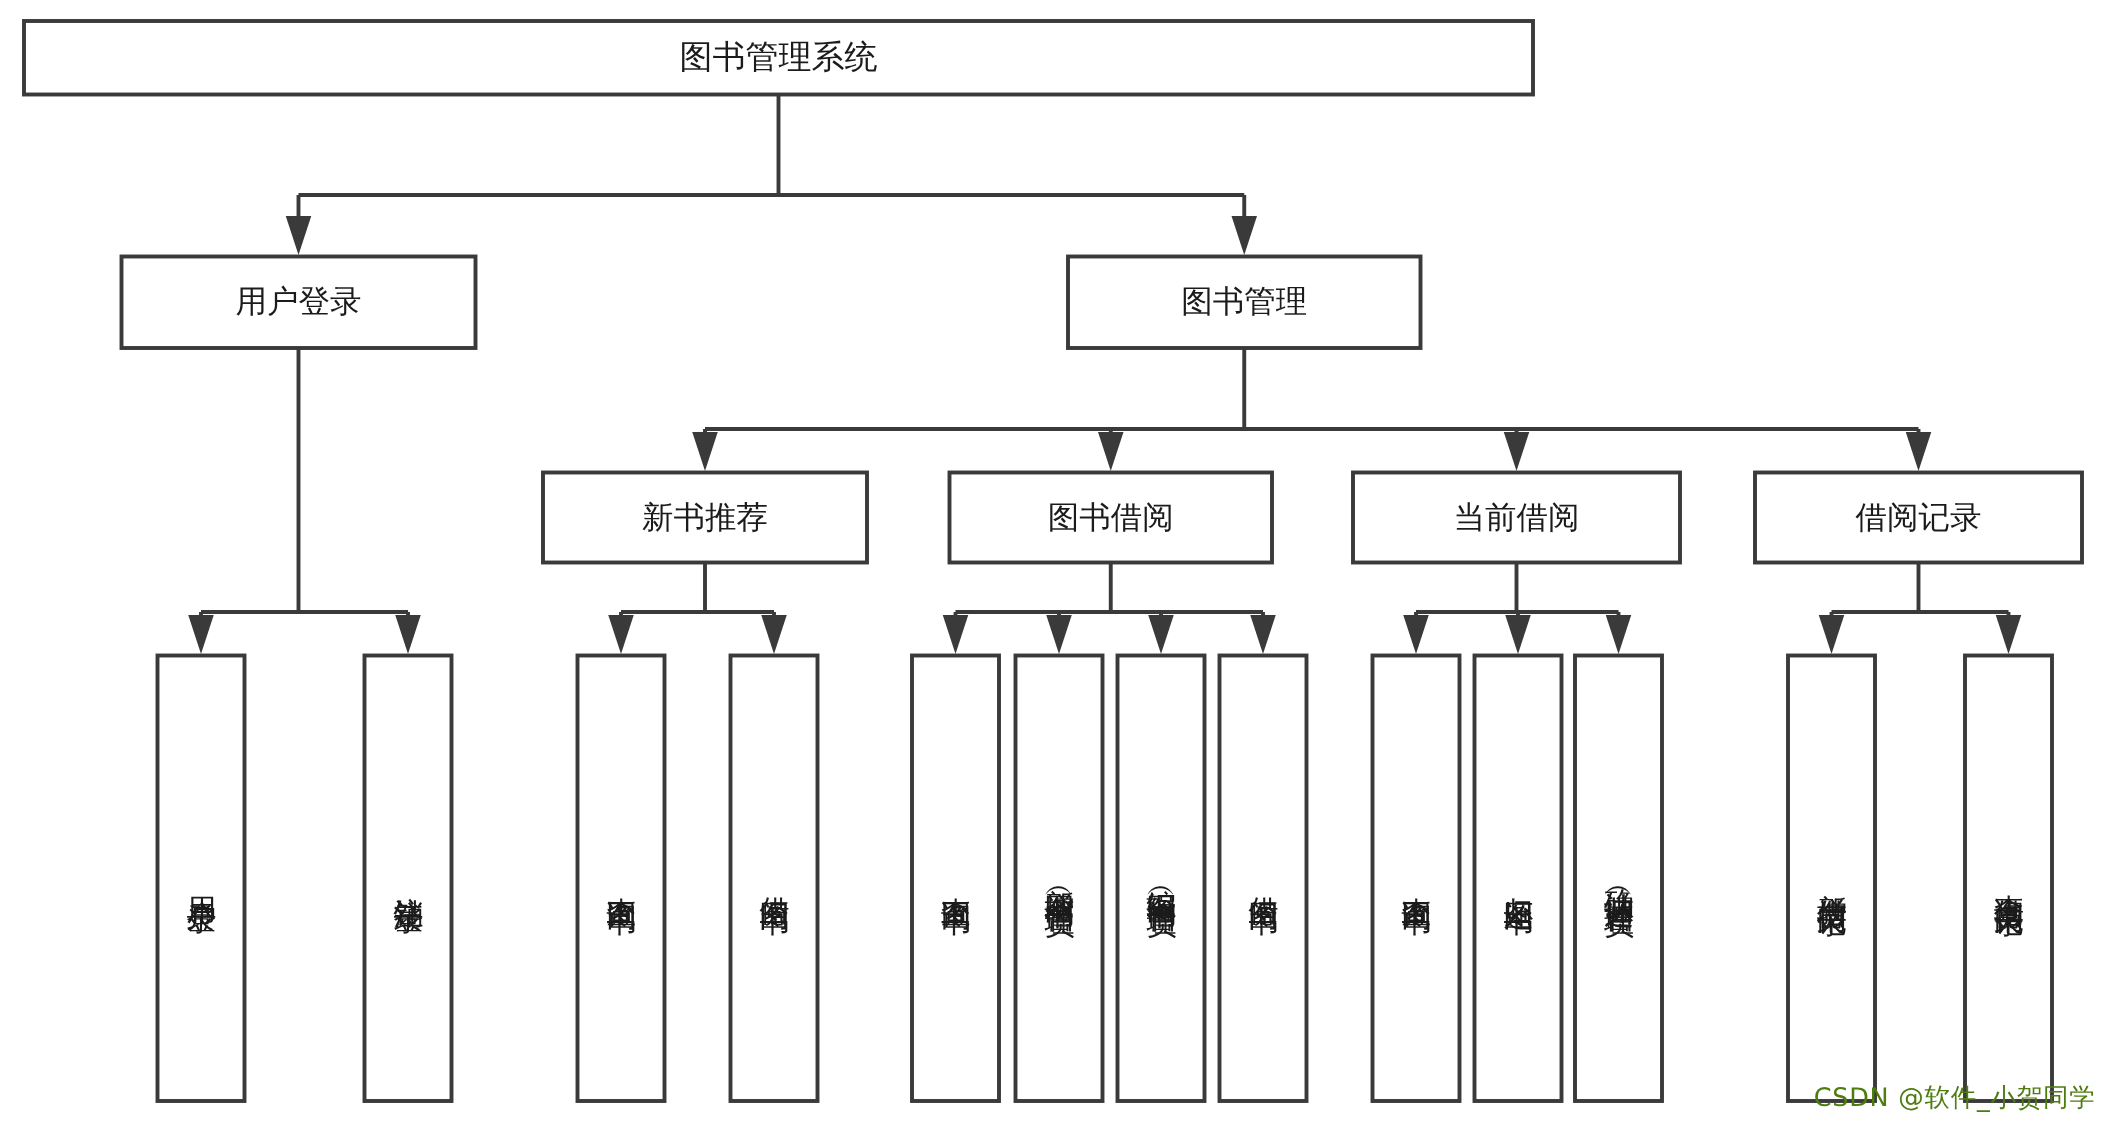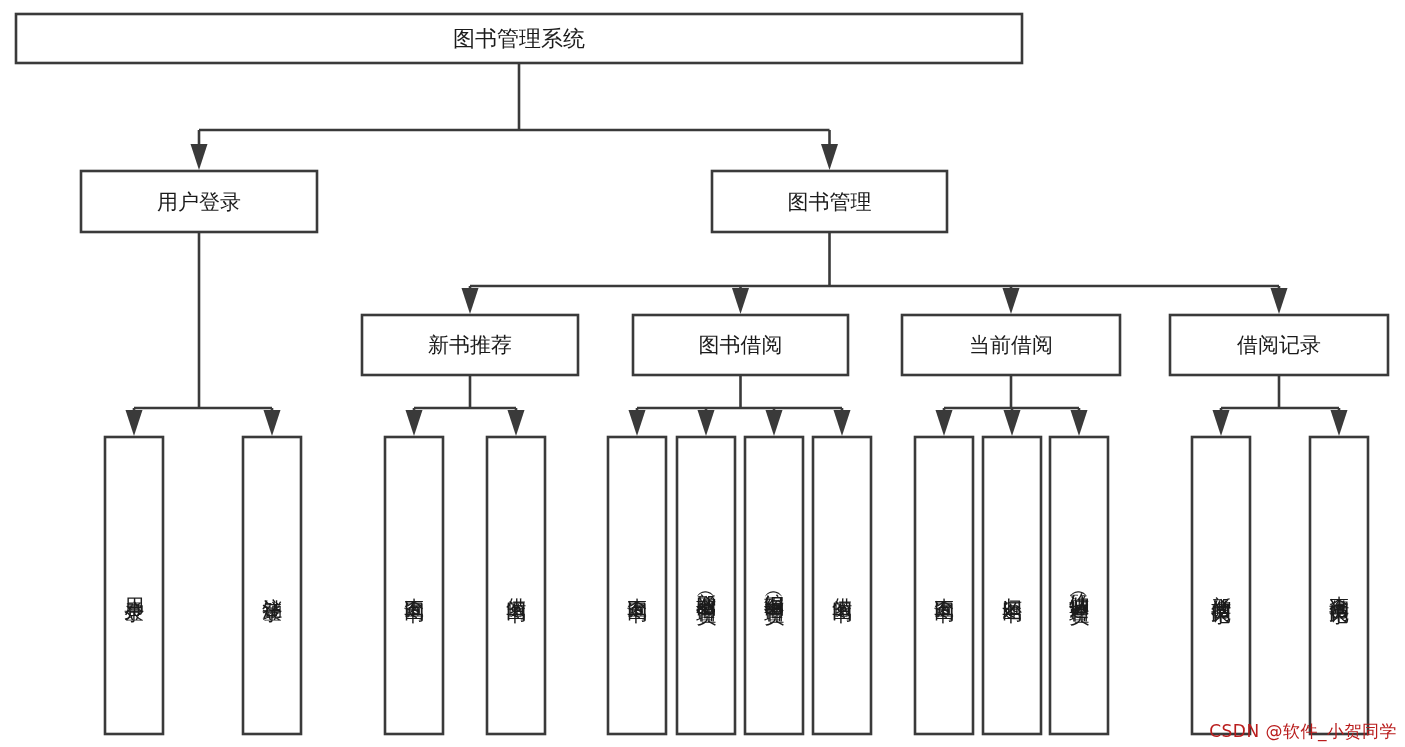--- a/index.html
+++ b/index.html
@@ -73,7 +73,7 @@
     bottom: 4px;
     font-family: "DejaVu Sans", "Liberation Sans", sans-serif;
     font-size: 17px;
-    color: #b91c1c;
+    color: #4d7c0f;
     letter-spacing: 0.5px;
     white-space: nowrap;
   }

